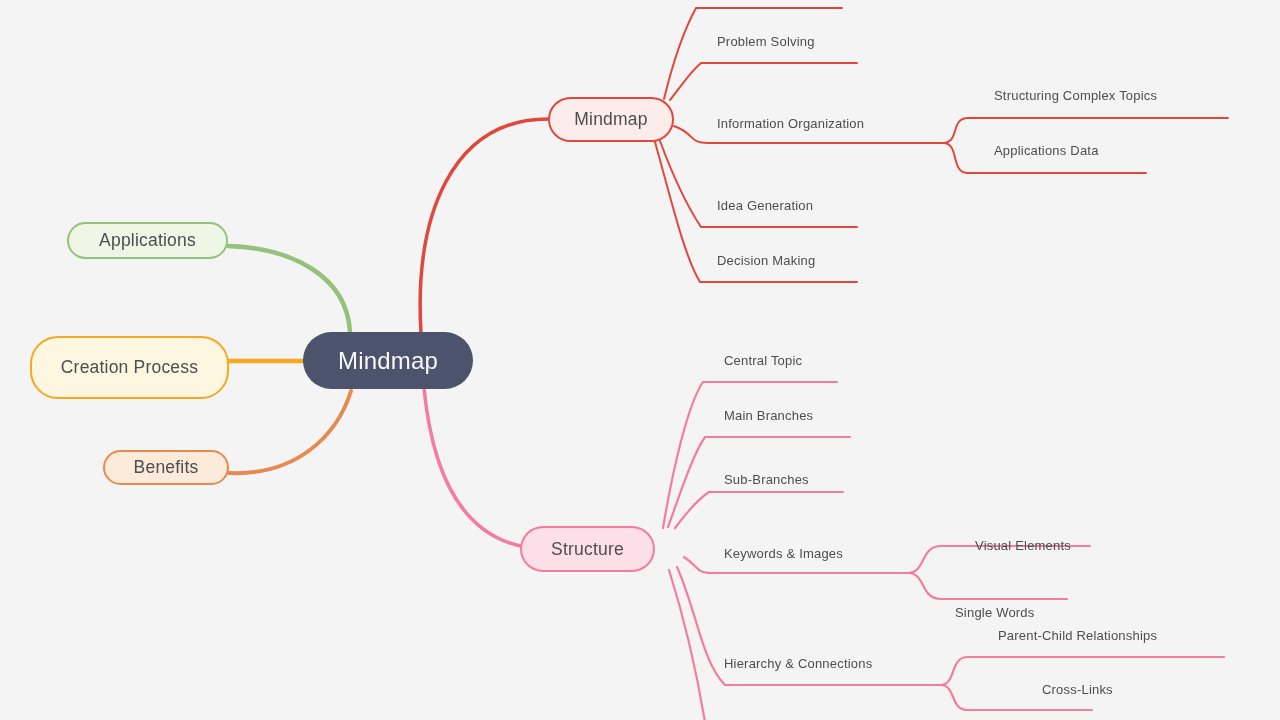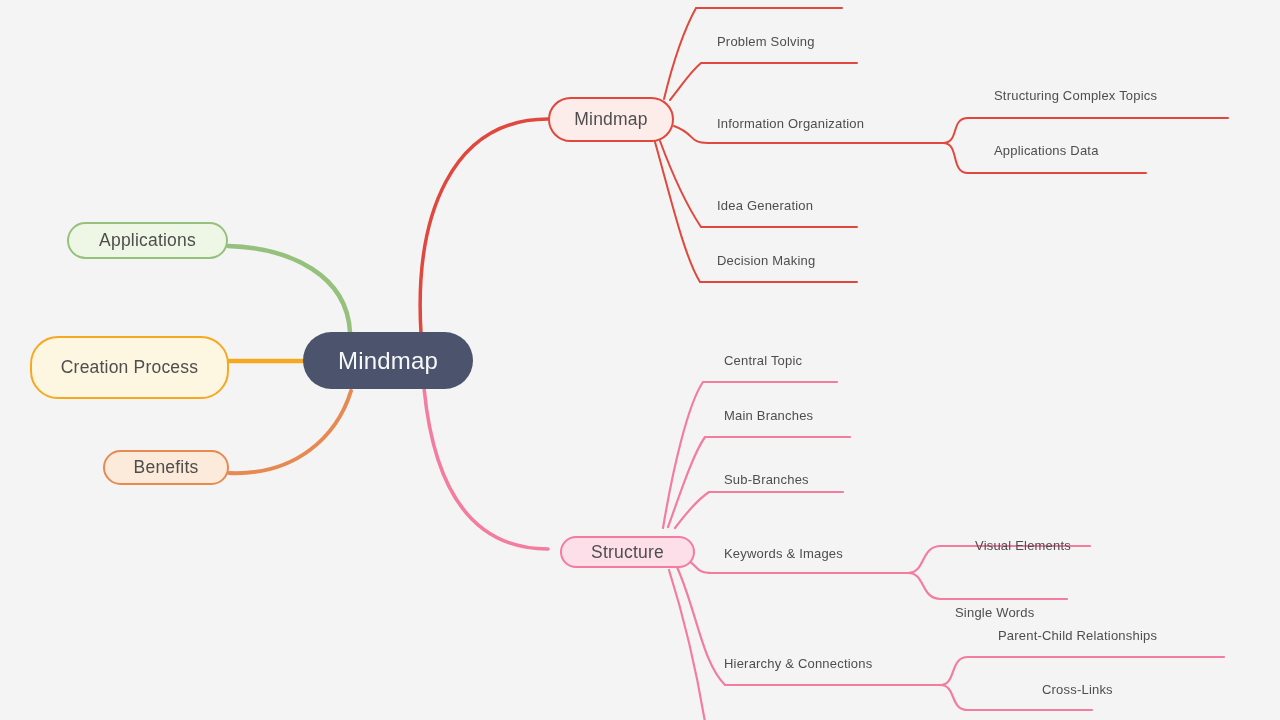--- a/index.html
+++ b/index.html
@@ -92,7 +92,7 @@
   <div class="node" style="left:548px; top:97px; width:126px; height:45px; border:2.5px solid var(--red,#e1483d); background:var(--red_fill,#fdedea); border-radius:23px;">
     <span>Mindmap</span>
   </div>
-  <div class="node" style="left:560px; top:526px; width:135px; height:32px; border:2.5px solid var(--pink,#f47c9e); background:var(--pink_fill,#fcdfe9); border-radius:23px;margin-top:10px;">
+  <div class="node" style="left:520px; top:526px; width:135px; height:46px; border:2.5px solid var(--pink,#f47c9e); background:var(--pink_fill,#fcdfe9); border-radius:23px;">
     <span>Structure</span>
   </div>
 

